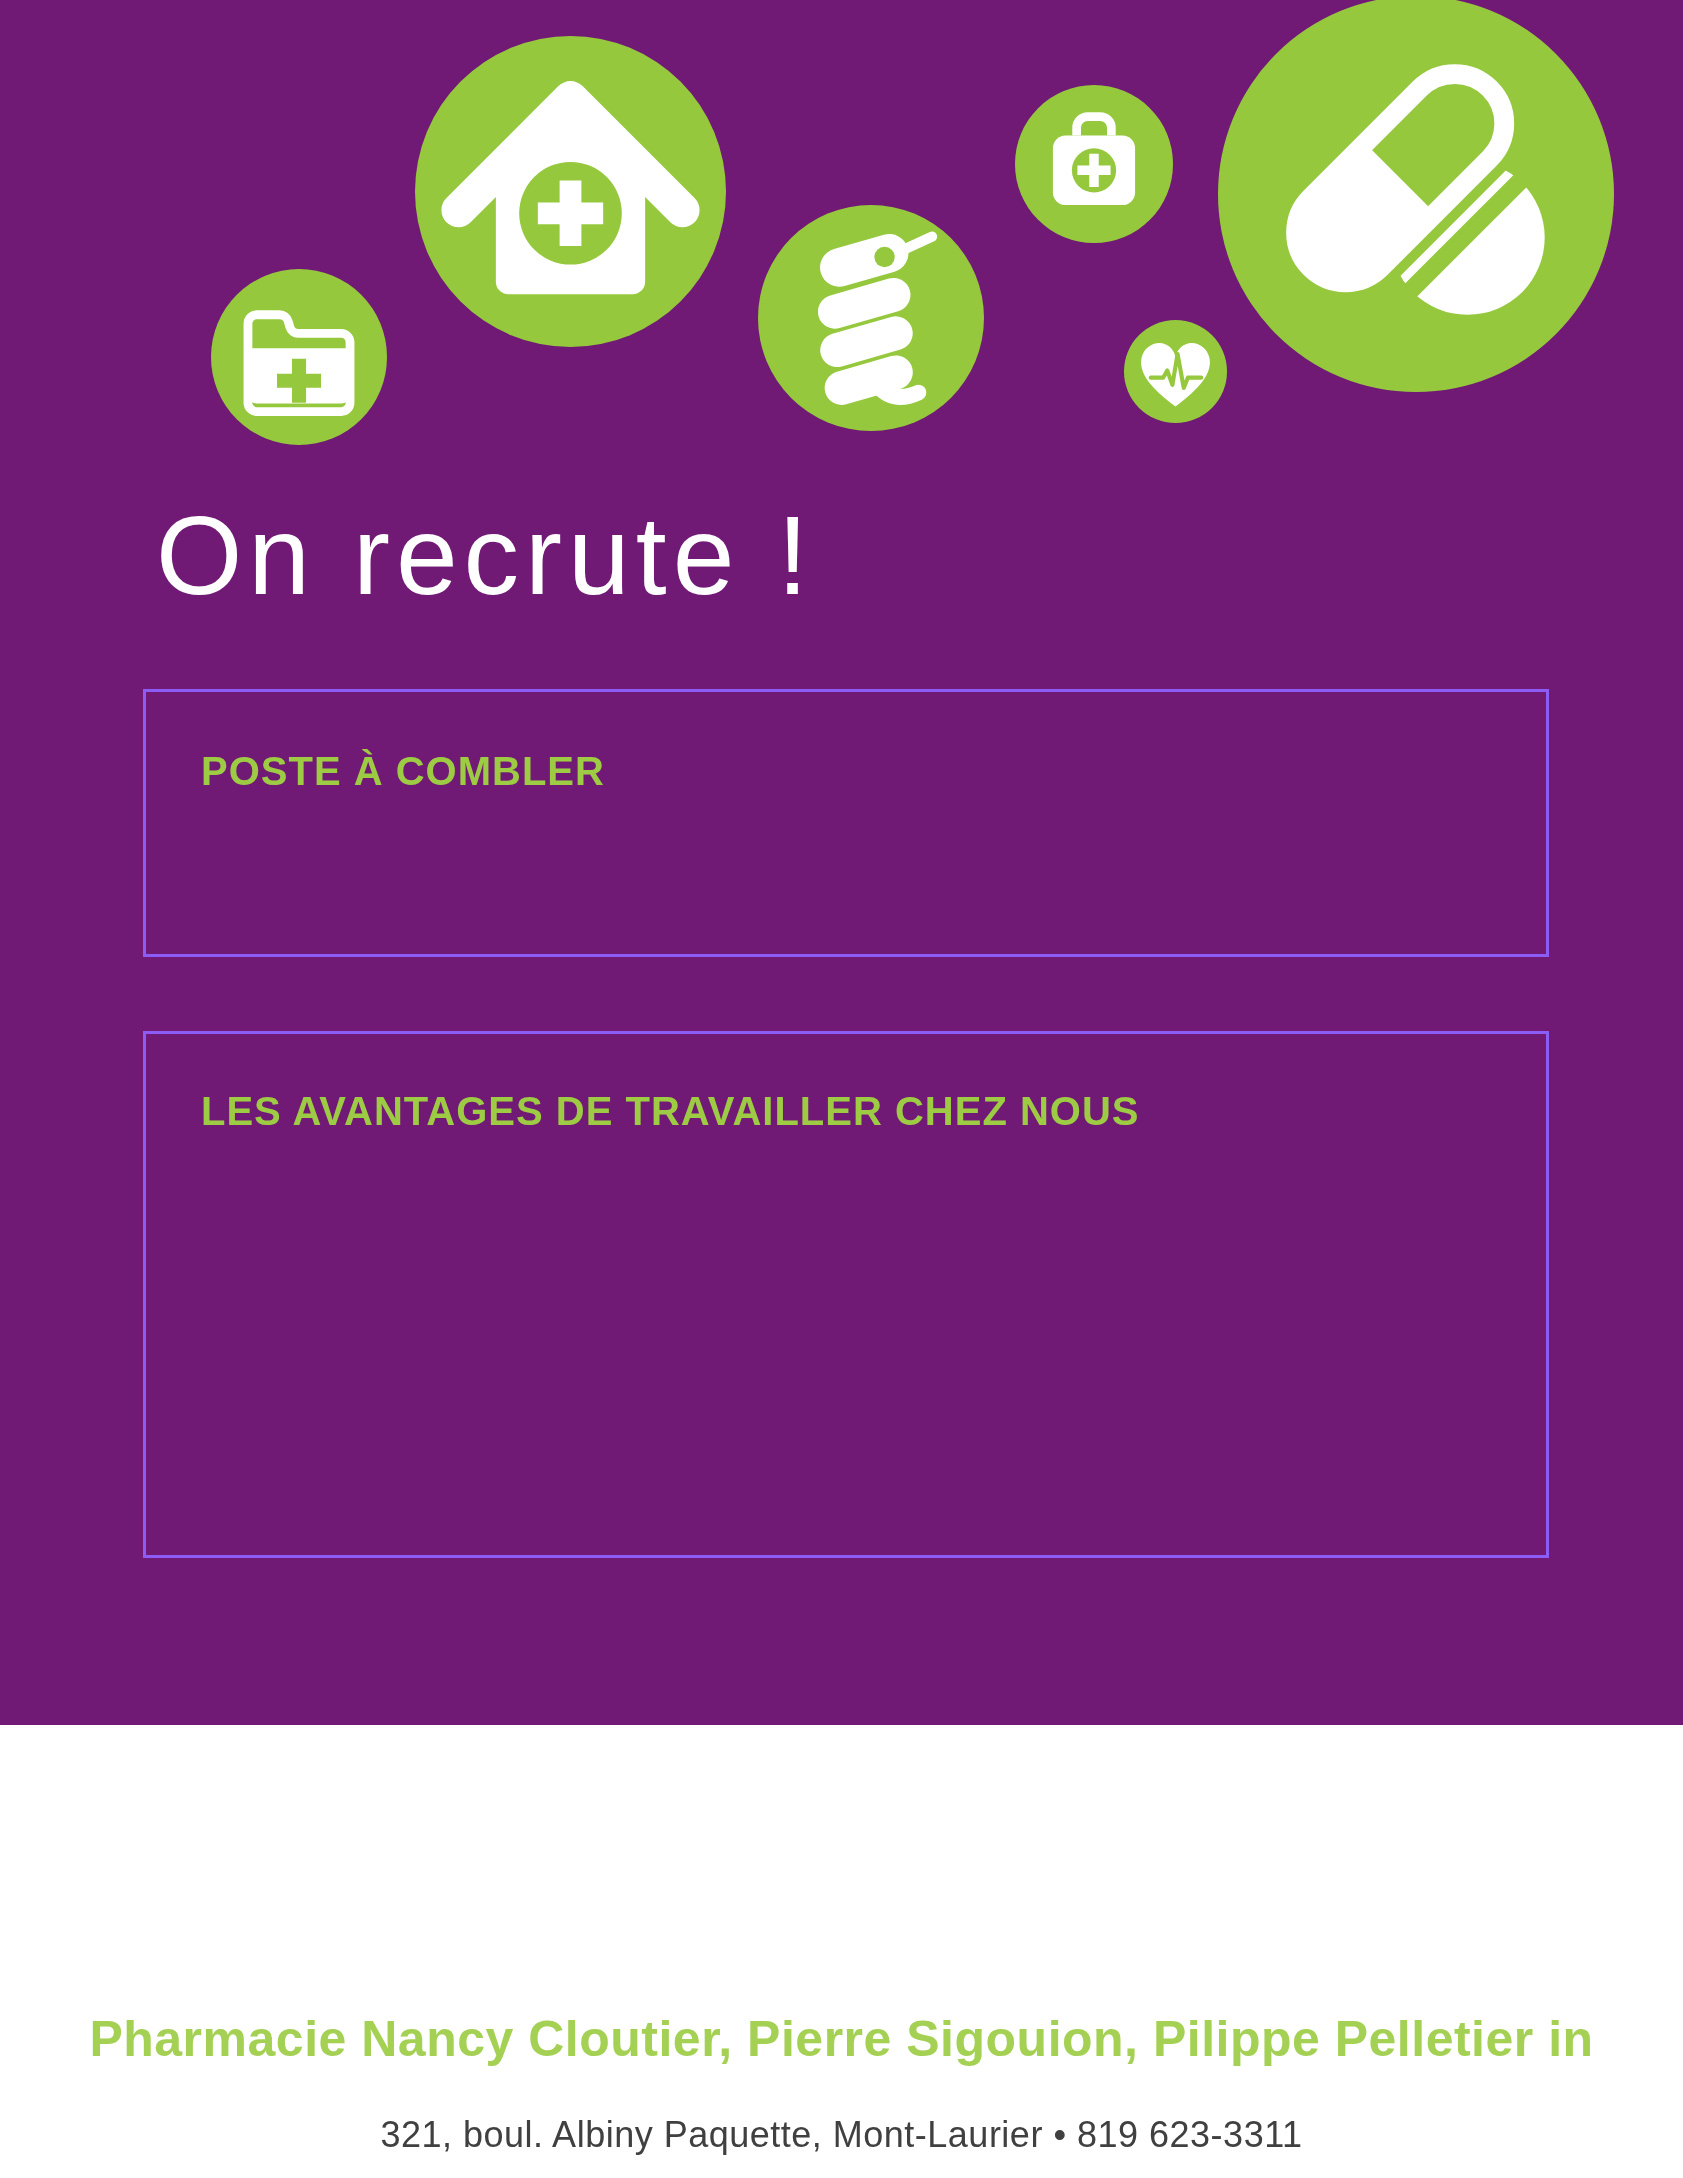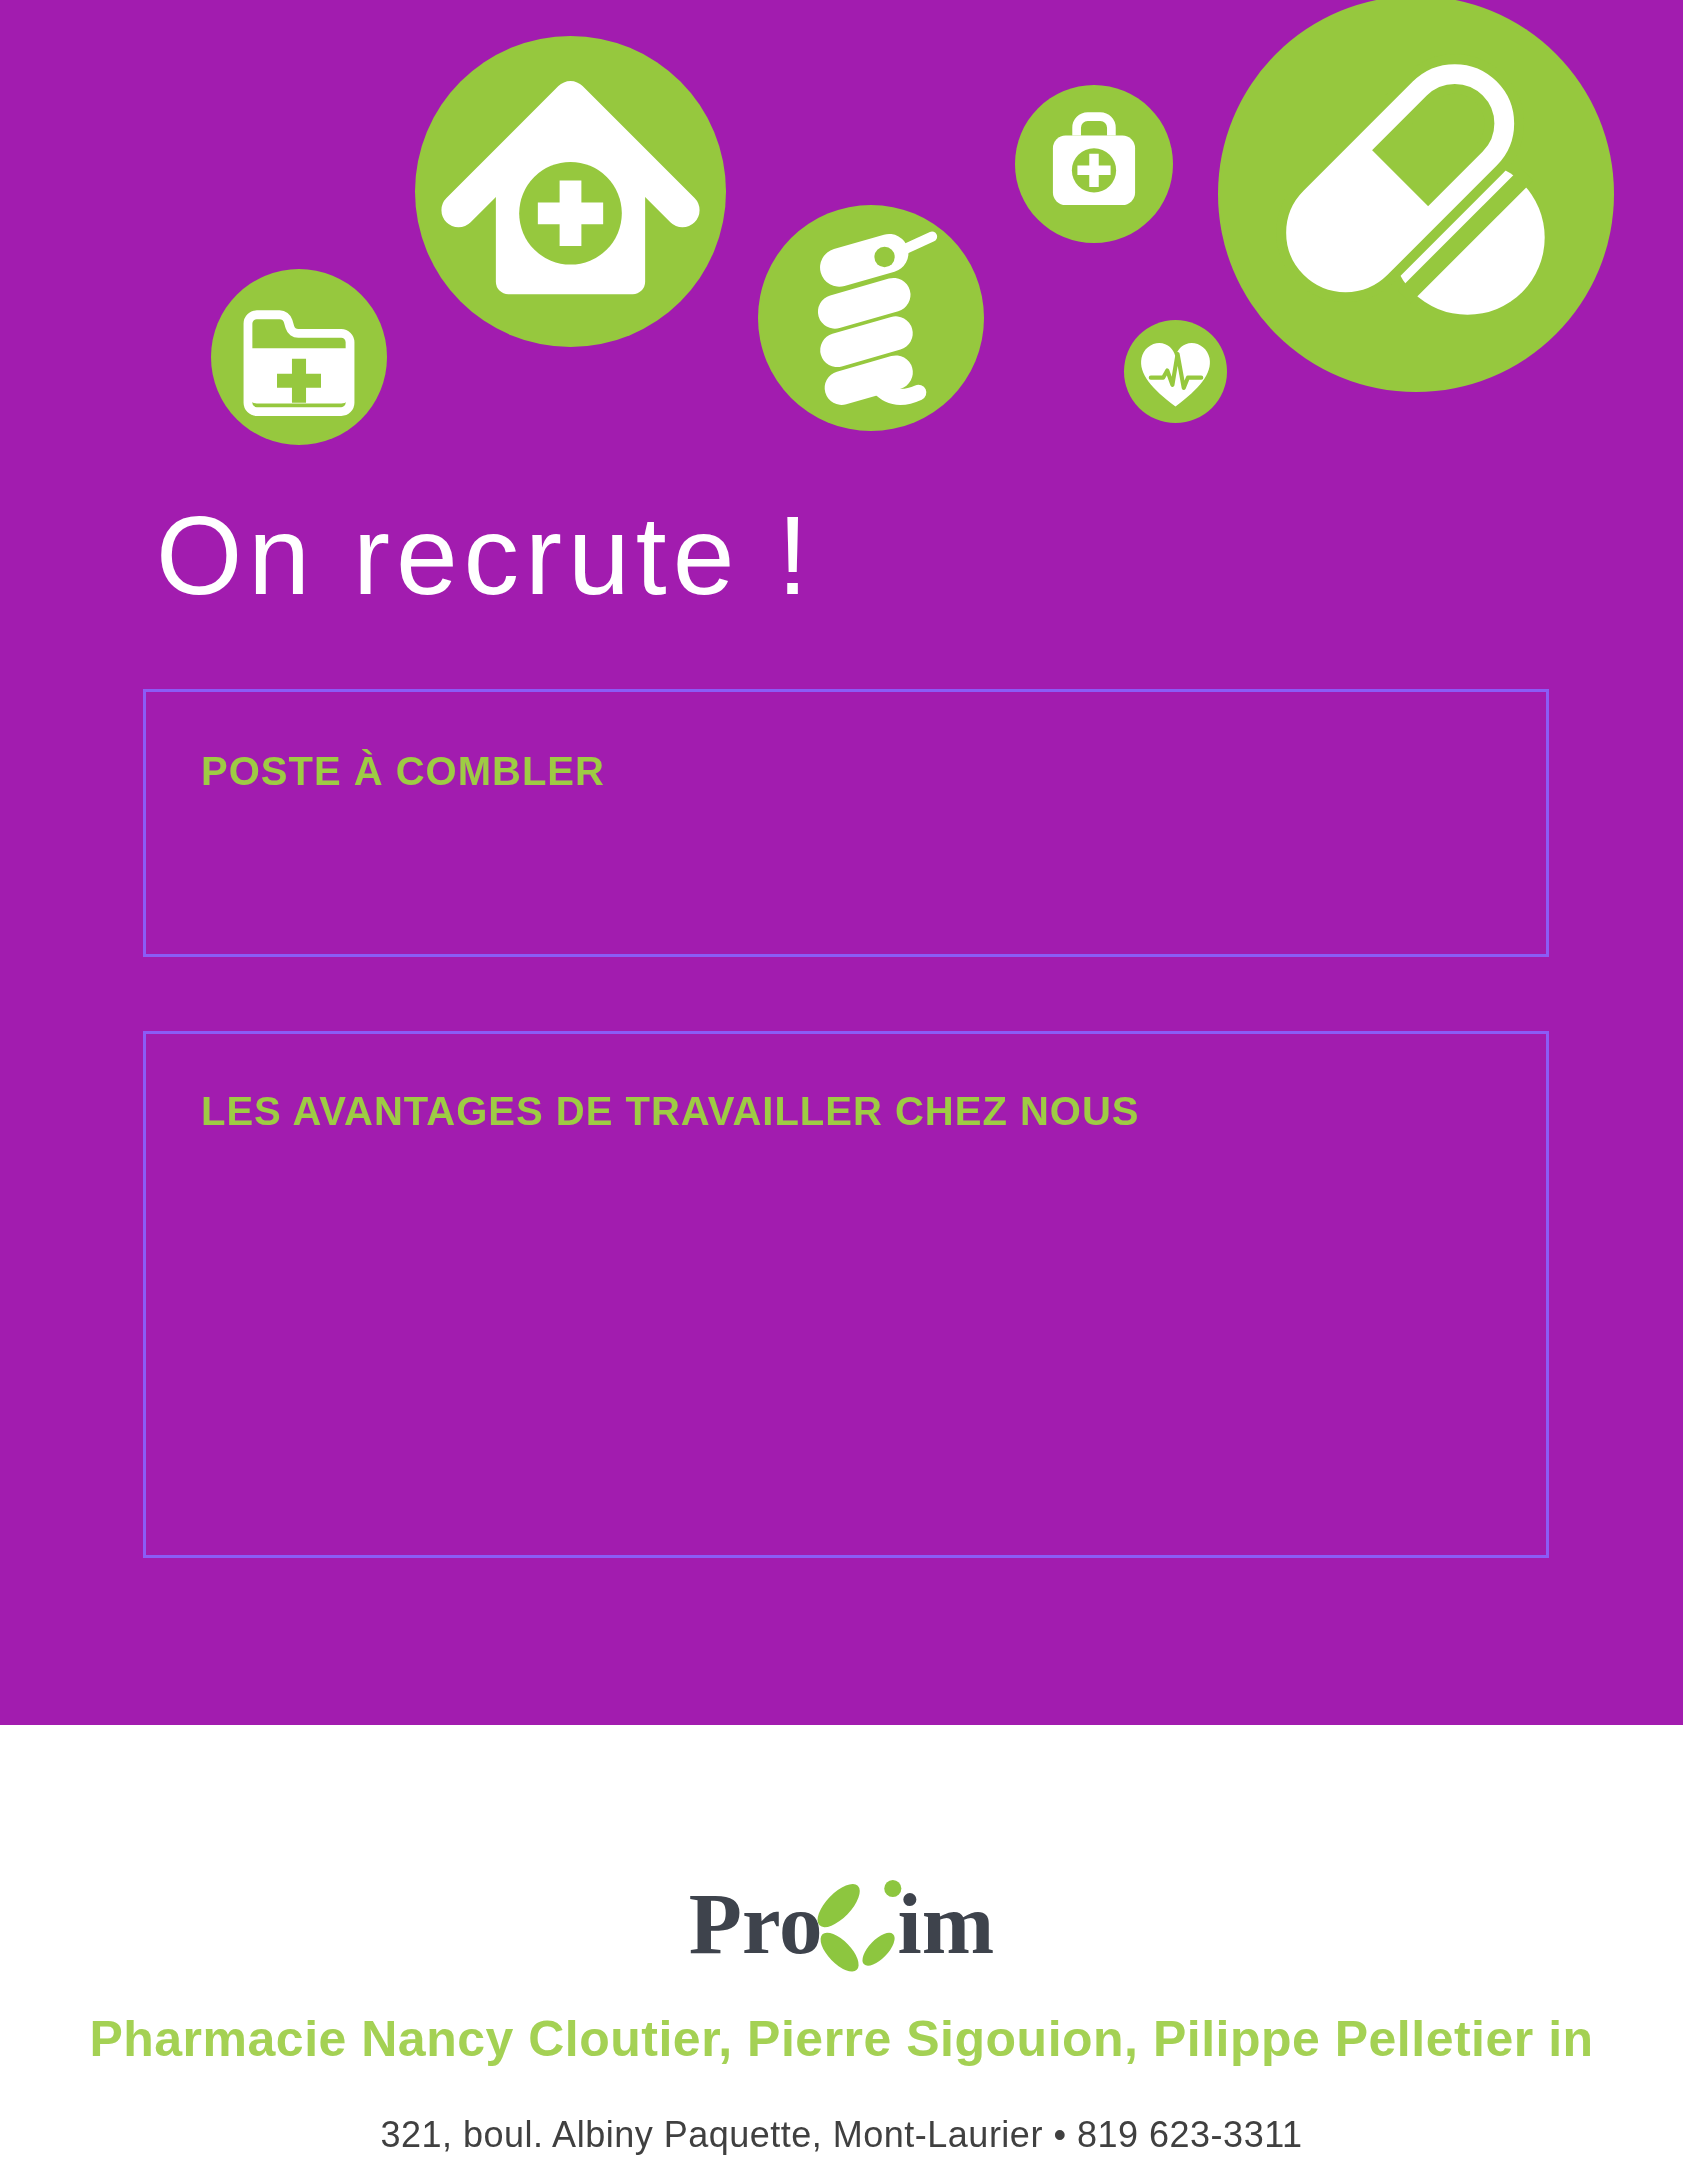--- a/index.html
+++ b/index.html
@@ -5,7 +5,7 @@
   html,body{margin:0;padding:0;}
   body{width:1683px;height:2178px;font-family:"Liberation Sans","DejaVu Sans",sans-serif;}
   .poster{position:relative;width:1683px;height:2178px;background:#ffffff;overflow:hidden;}
-  .dark{position:absolute;left:0;top:0;width:1683px;height:1725px;background:#a21caf;overflow:hidden;}
+  .dark{position:absolute;left:0;top:0;width:1683px;height:1725px;background:#701a75;overflow:hidden;}
 
   
   .circle{position:absolute;border-radius:50%;background:#96c83e;}

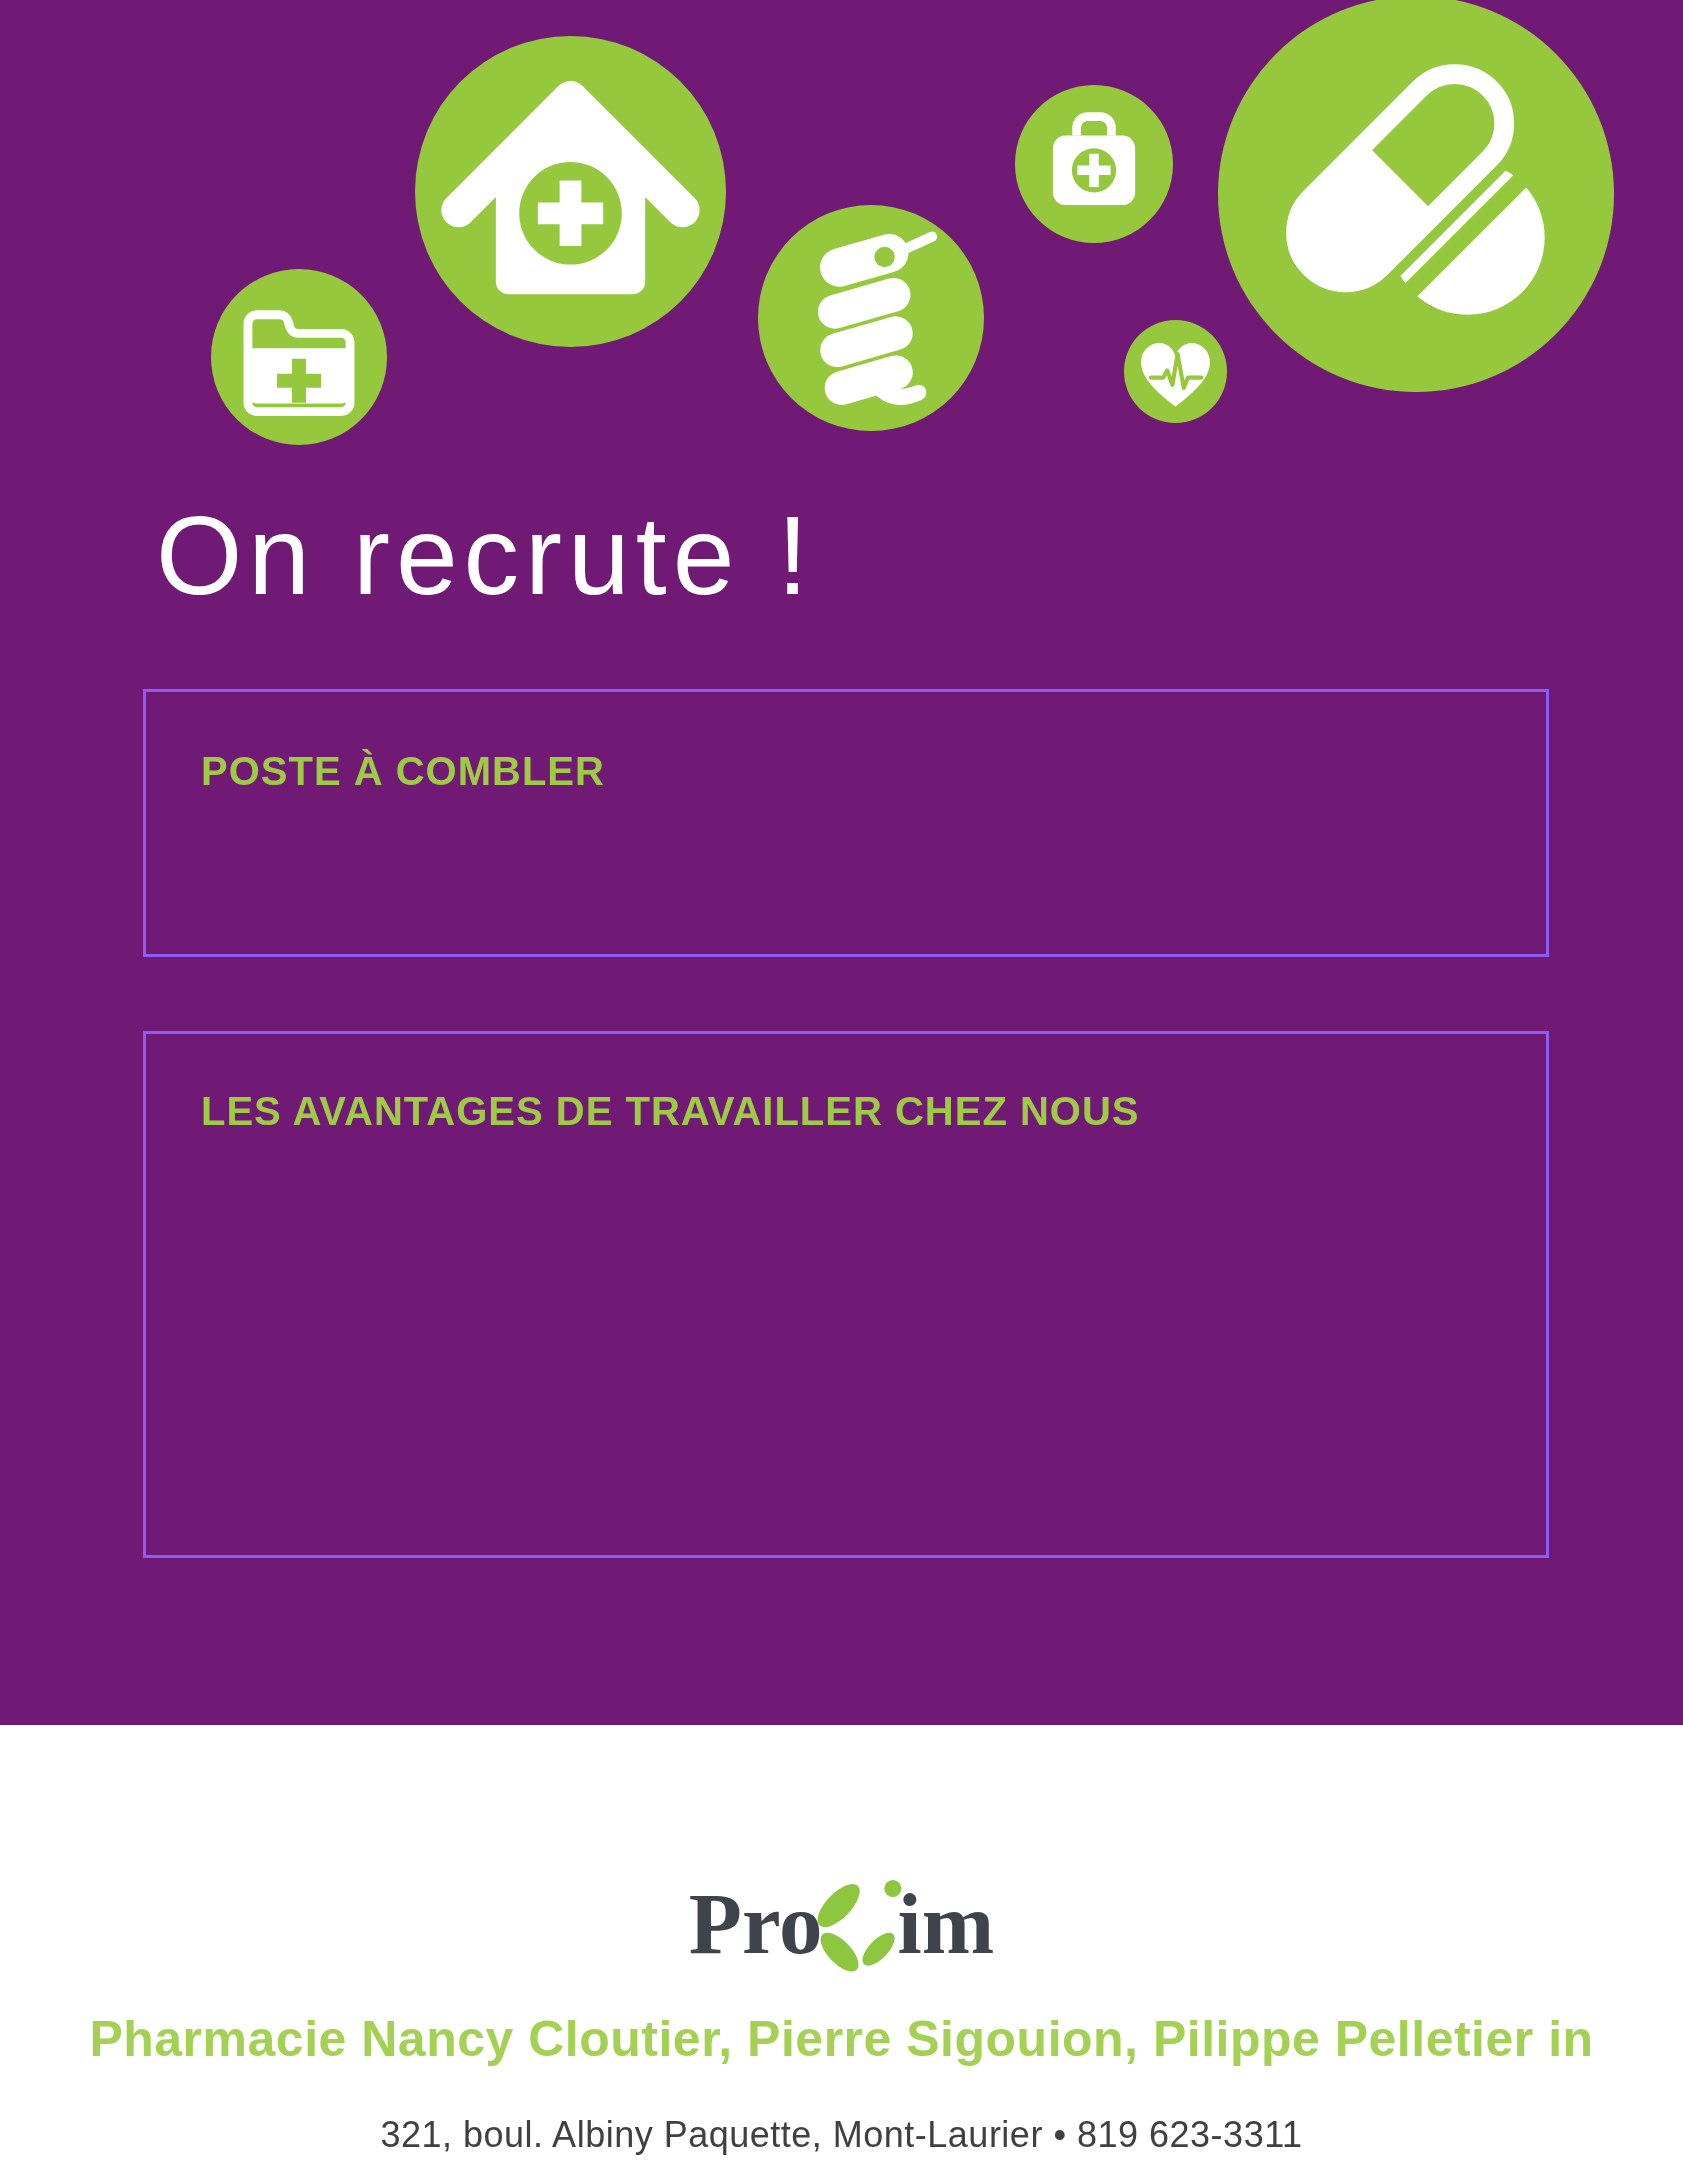--- a/index.html
+++ b/index.html
@@ -117,16 +117,6 @@
 
   <div class="footer">
 
-    <div class="logo-row">
-      <span class="logo-text">Pro</span>
-      <svg class="logo-x" viewBox="0 0 100 110">
-        <ellipse cx="27" cy="34" rx="29" ry="13" transform="rotate(-46 27 34)" fill="#8dc63f"></ellipse>
-        <ellipse cx="28" cy="83" rx="26" ry="12" transform="rotate(46 28 83)" fill="#8dc63f"></ellipse>
-        <ellipse cx="69" cy="80" rx="22" ry="10" transform="rotate(-46 69 80)" fill="#8dc63f"></ellipse>
-        <circle cx="84" cy="16" r="9" fill="#8dc63f"></circle>
-      </svg>
-      <span class="logo-text">im</span>
-    </div>
 
     <div class="pharmacy-line">Pharmacie Nancy Cloutier, Pierre Sigouion, Pilippe Pelletier in</div>
     <div class="address-line">321, boul. Albiny Paquette, Mont-Laurier • 819 623-3311</div>

